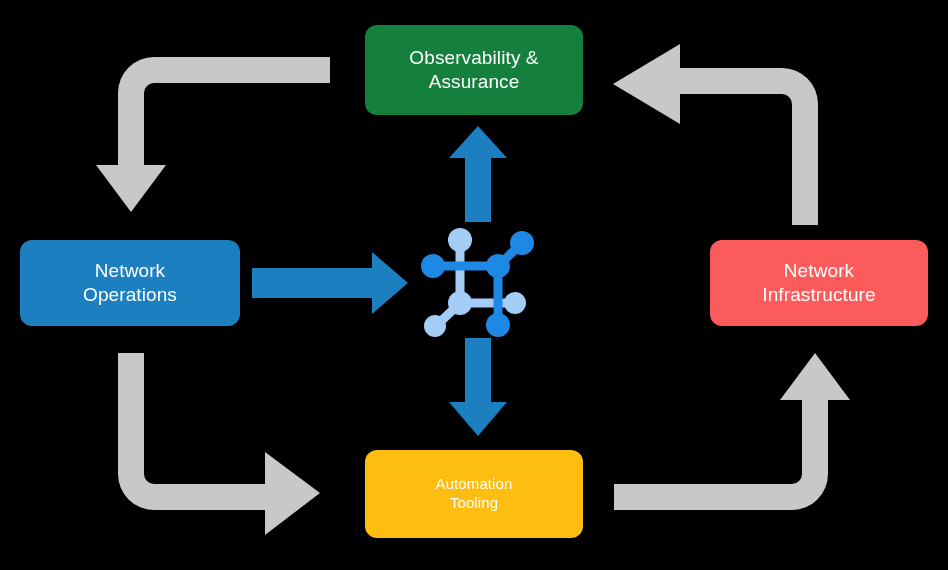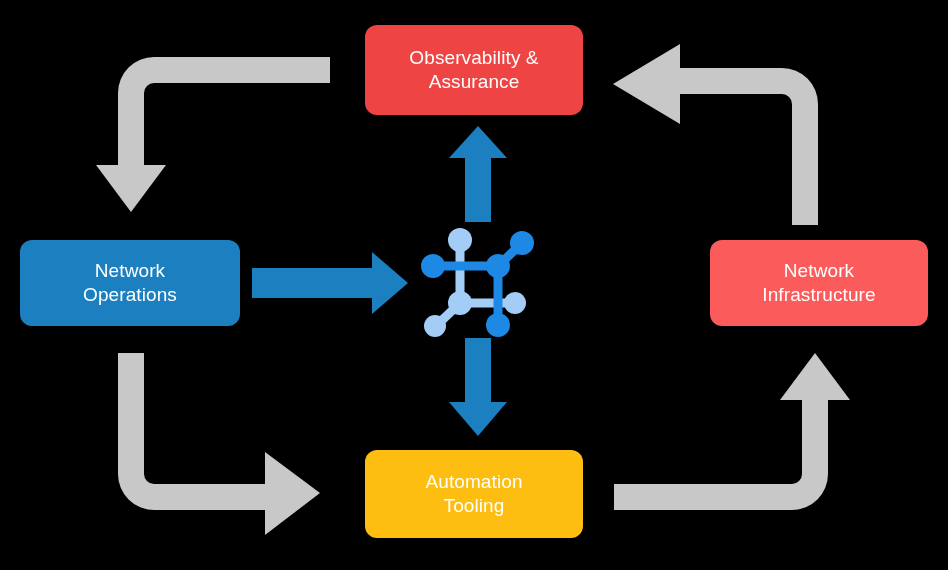--- a/index.html
+++ b/index.html
@@ -202,7 +202,7 @@
     </g>
   </svg>
 
-  <div class="node-box" id="box-observability" style="background: #ef4444;">
+  <div class="node-box" id="box-observability" style="background: #15803d;">
     <span class="label">Observability &amp;
 Assurance</span>
   </div>

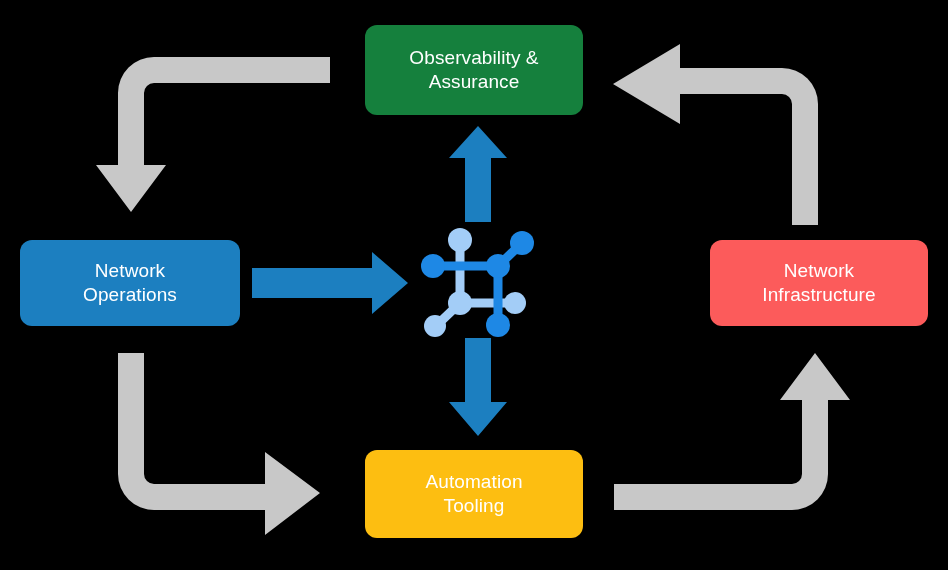--- a/index.html
+++ b/index.html
@@ -63,7 +63,7 @@
   #box-automation-tooling {
     left: 365px;  top: 450px;
     width: 218px; height: 88px;
-    font-size: 19px;
+    font-size: 15px;
   }
 
   #center-icon {

